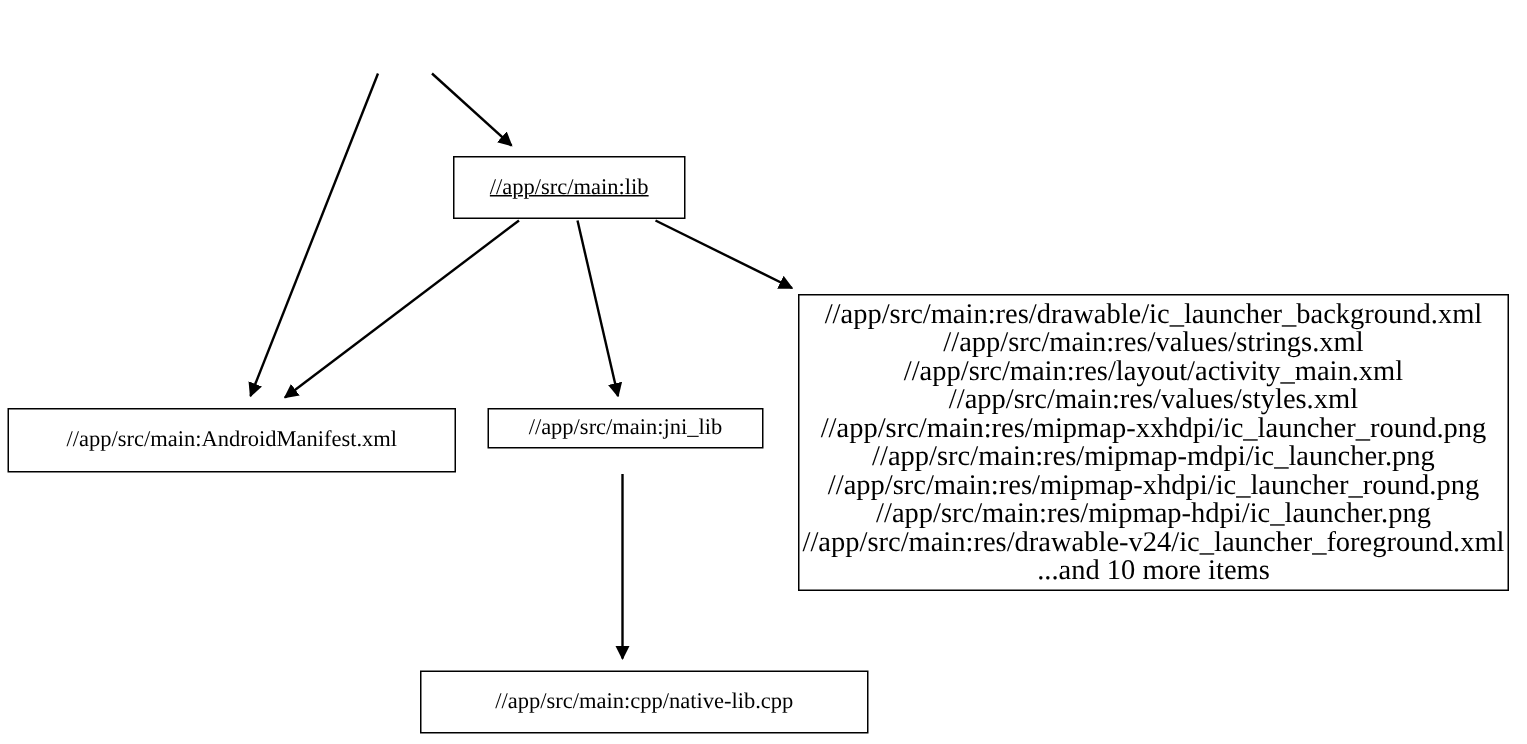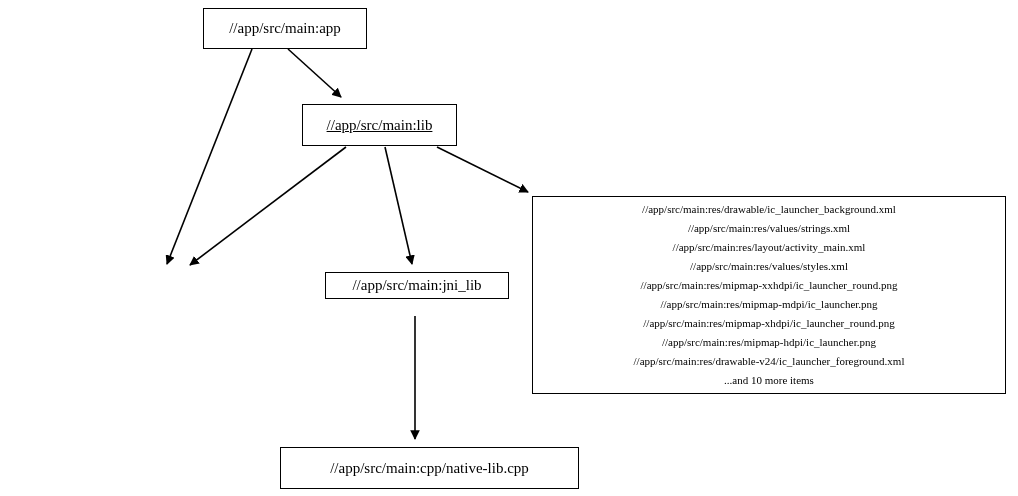--- a/index.html
+++ b/index.html
@@ -78,9 +78,6 @@
     <path d="M 415 316 L 415 439" fill="none" stroke="#000000" stroke-width="1.6" marker-end="url(#arrow)"></path>
   </svg>
 
-  <div class="node" id="node-app">
-    <span class="node-label">//app/src/main:app</span>
-  </div>
 
   <div class="node" id="node-lib">
     <span class="node-label">//app/src/main:lib</span>

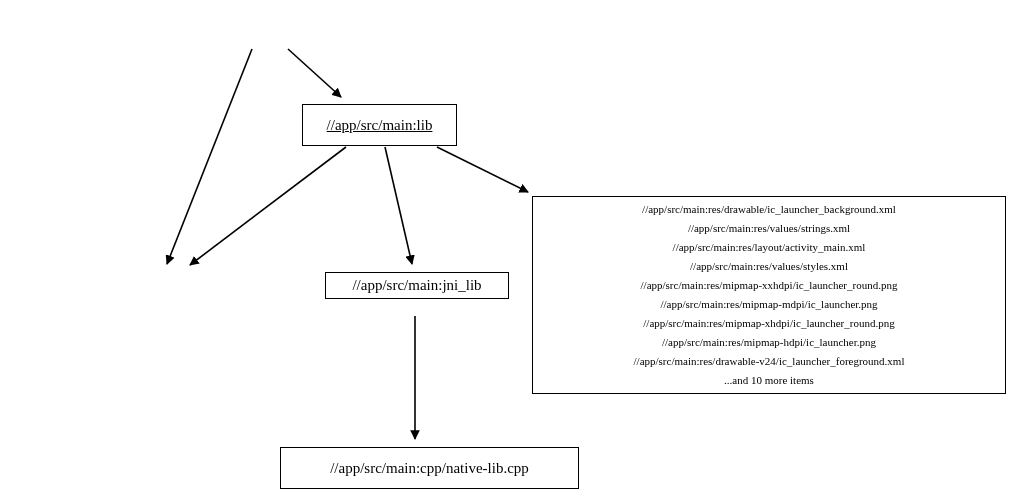--- a/index.html
+++ b/index.html
@@ -40,7 +40,7 @@
     white-space: nowrap;
   }
   .node-multiline {
-    font-size: 11px;
+    font-size: 19px;
     line-height: 19px;
     white-space: pre;
     text-align: center;

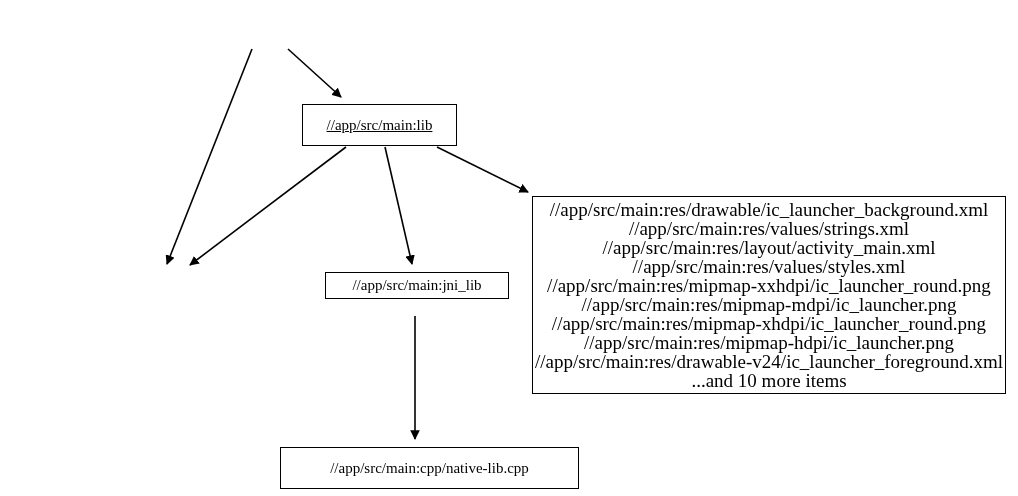--- a/index.html
+++ b/index.html
@@ -83,6 +83,9 @@
     <span class="node-label">//app/src/main:lib</span>
   </div>
 
+  <div class="node" id="node-manifest">
+    <span class="node-label">//app/src/main:AndroidManifest.xml</span>
+  </div>
 
   <div class="node" id="node-jni">
     <span class="node-label">//app/src/main:jni_lib</span>

